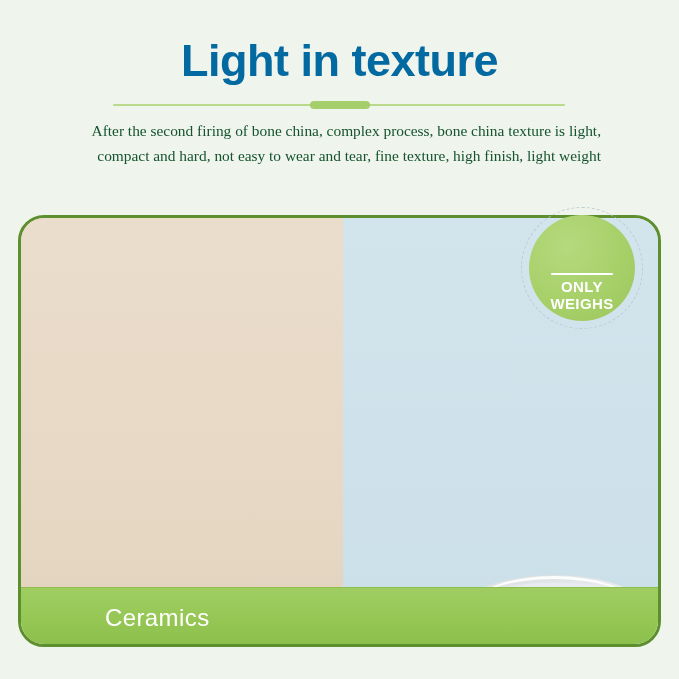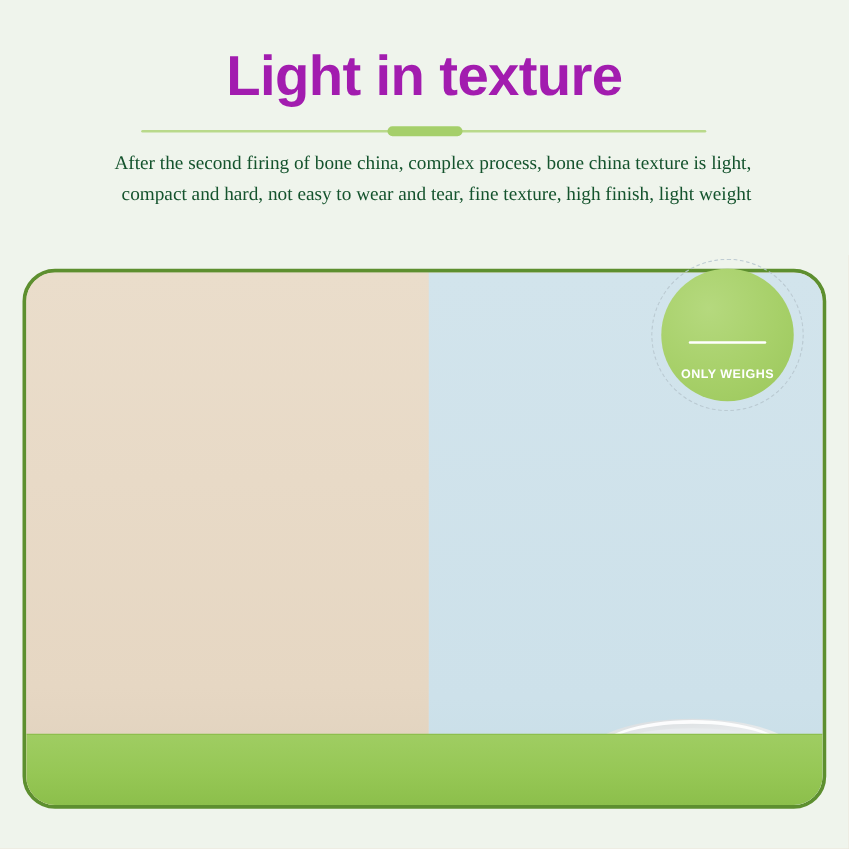--- a/index.html
+++ b/index.html
@@ -31,7 +31,7 @@
     width: 679px;
     font-size: 45px;
     font-weight: bold;
-    color: #a21caf;
+    color: #0369a1;
     letter-spacing: -0.5px;
     line-height: 1.1;
     text-align: center;

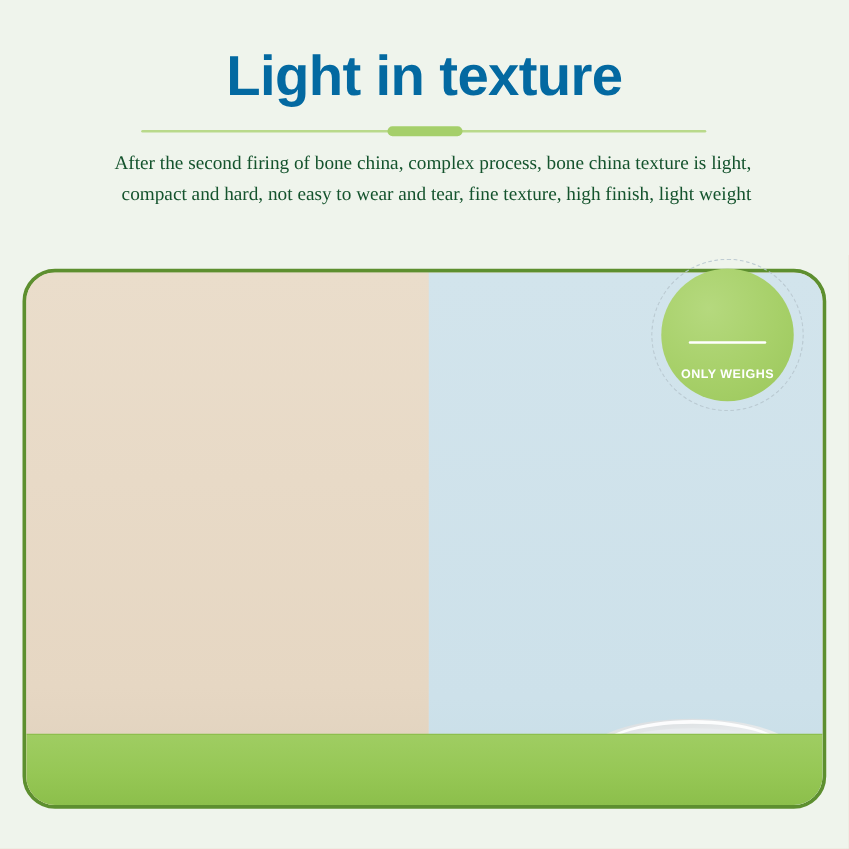--- a/index.html
+++ b/index.html
@@ -186,11 +186,10 @@
     top: 63px;
     width: 106px;
     text-align: center;
-    font-size: 10px;
+    font-size: 15px;
     font-weight: bold;
     color: #ffffff;
     letter-spacing: 0.4px;
-    margin-top: 16px;
   }
 </style>
 </head>

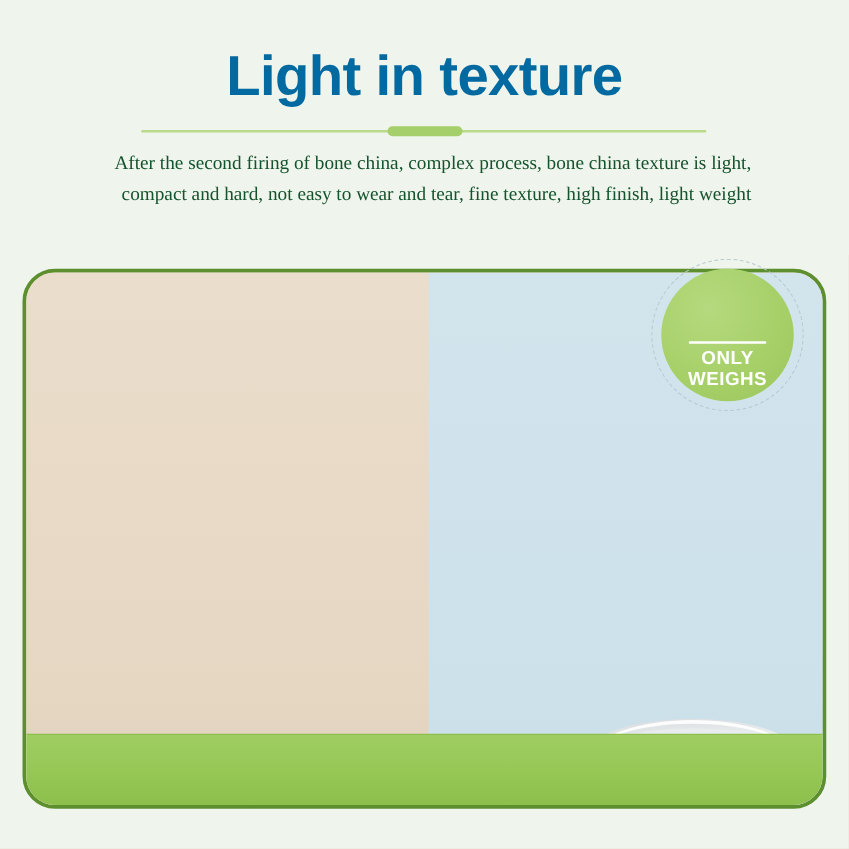--- a/index.html
+++ b/index.html
@@ -284,6 +284,7 @@
   </div>
 
   <div class="floor">
+    <div class="floor-label left">Ceramics</div>
   </div>
 </div>
 

